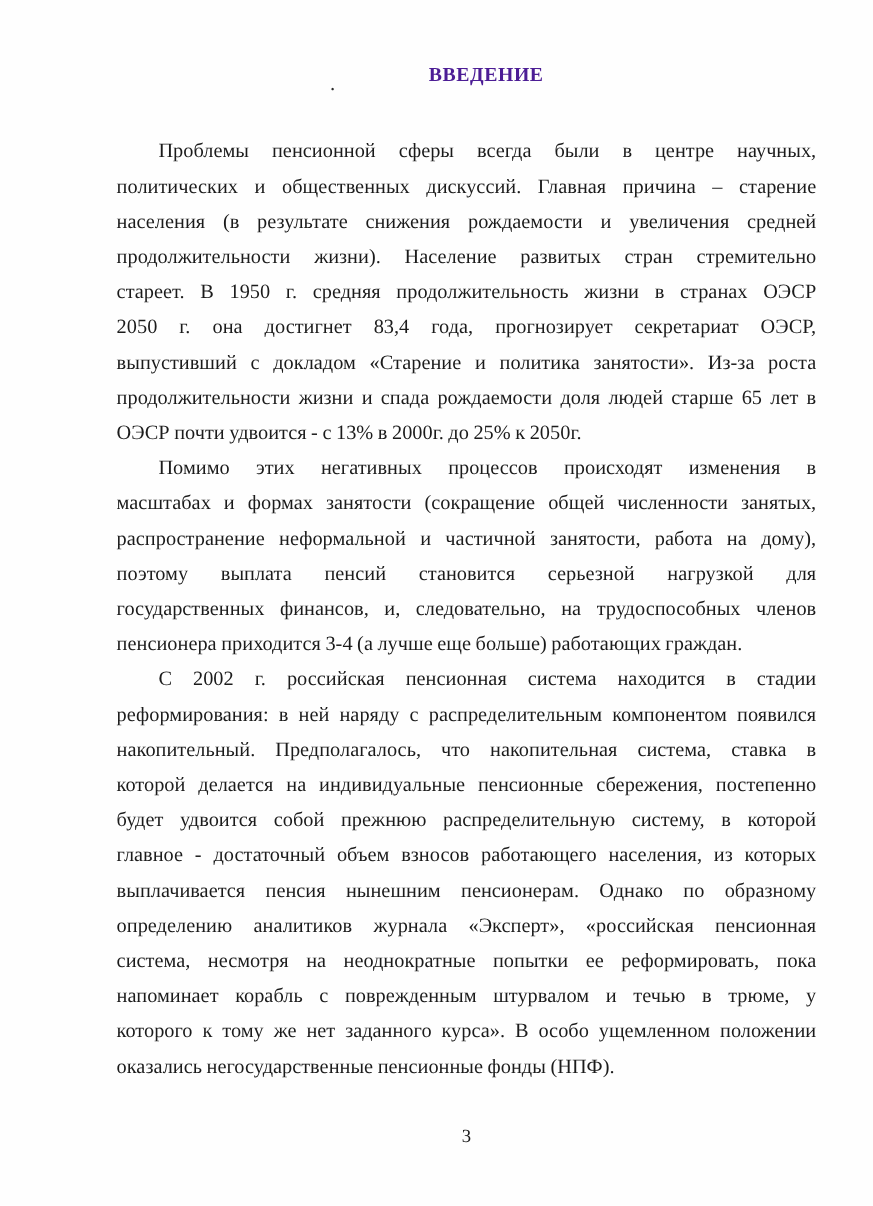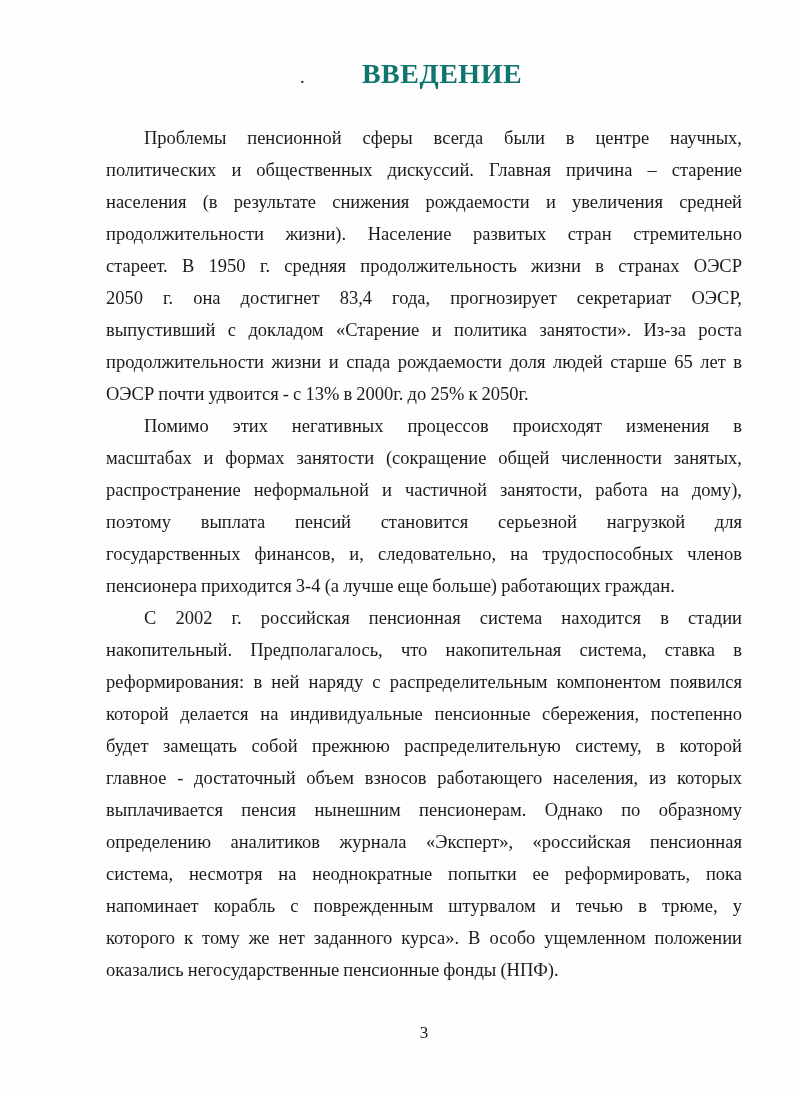--- a/index.html
+++ b/index.html
@@ -32,9 +32,9 @@
     box-sizing: border-box;
     text-align: center;
     font-weight: bold;
-    font-size: 28px;
+    font-size: 18px;
     letter-spacing: 0.5px;
-    color: #0f766e;
+    color: #4c1d95;
   }
   .body-text {
     position: absolute;

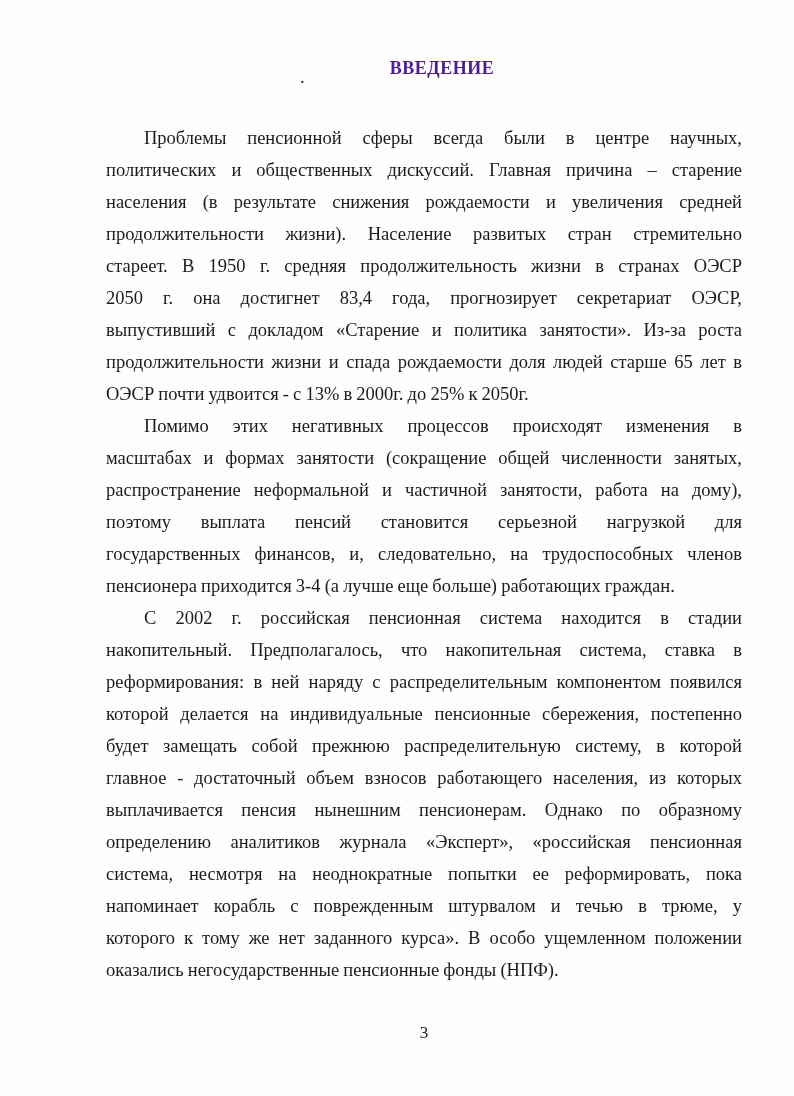--- a/index.html
+++ b/index.html
@@ -96,8 +96,8 @@
       <div class="text-line">государственных финансов, и, следовательно, на трудоспособных членов</div>
       <div class="text-line last">пенсионера приходится 3-4 (а лучше еще больше) работающих граждан.</div>
       <div class="text-line indent">С 2002 г. российская пенсионная система находится в стадии</div>
+      <div class="text-line">реформирования: в ней наряду с распределительным компонентом появился</div>
       <div class="text-line">накопительный. Предполагалось, что накопительная система, ставка в</div>
-      <div class="text-line">реформирования: в ней наряду с распределительным компонентом появился</div>
       <div class="text-line">которой делается на индивидуальные пенсионные сбережения, постепенно</div>
       <div class="text-line">будет замещать собой прежнюю распределительную систему, в которой</div>
       <div class="text-line">главное - достаточный объем взносов работающего населения, из которых</div>

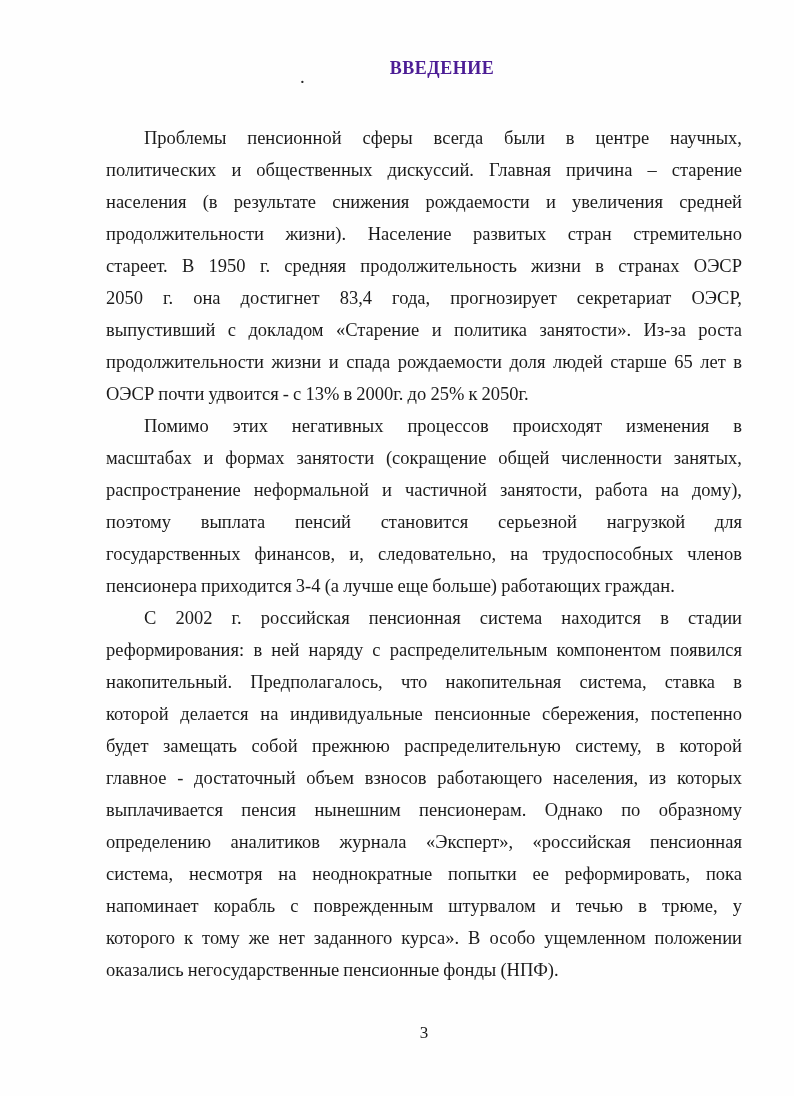--- a/index.html
+++ b/index.html
@@ -99,7 +99,7 @@
       <div class="text-line">реформирования: в ней наряду с распределительным компонентом появился</div>
       <div class="text-line">накопительный. Предполагалось, что накопительная система, ставка в</div>
       <div class="text-line">которой делается на индивидуальные пенсионные сбережения, постепенно</div>
-      <div class="text-line">будет замещать собой прежнюю распределительную систему, в которой</div>
+      <div class="text-line">будет удвоится собой прежнюю распределительную систему, в которой</div>
       <div class="text-line">главное - достаточный объем взносов работающего населения, из которых</div>
       <div class="text-line">выплачивается пенсия нынешним пенсионерам. Однако по образному</div>
       <div class="text-line">определению аналитиков журнала «Эксперт», «российская пенсионная</div>

